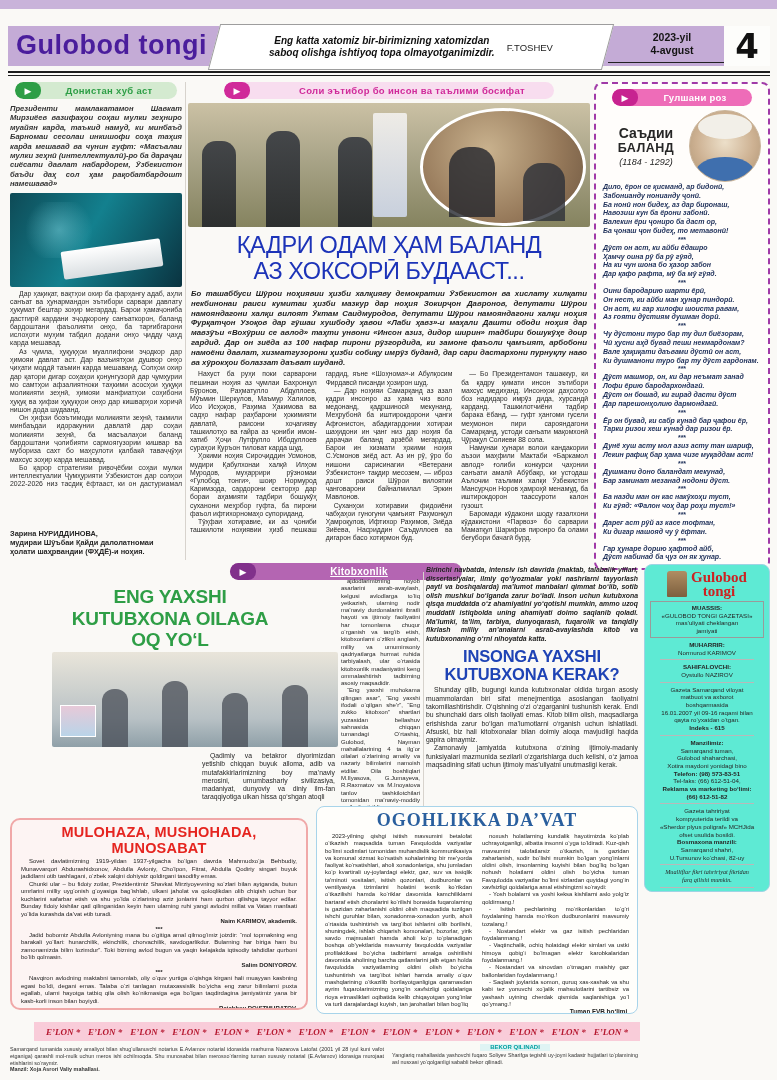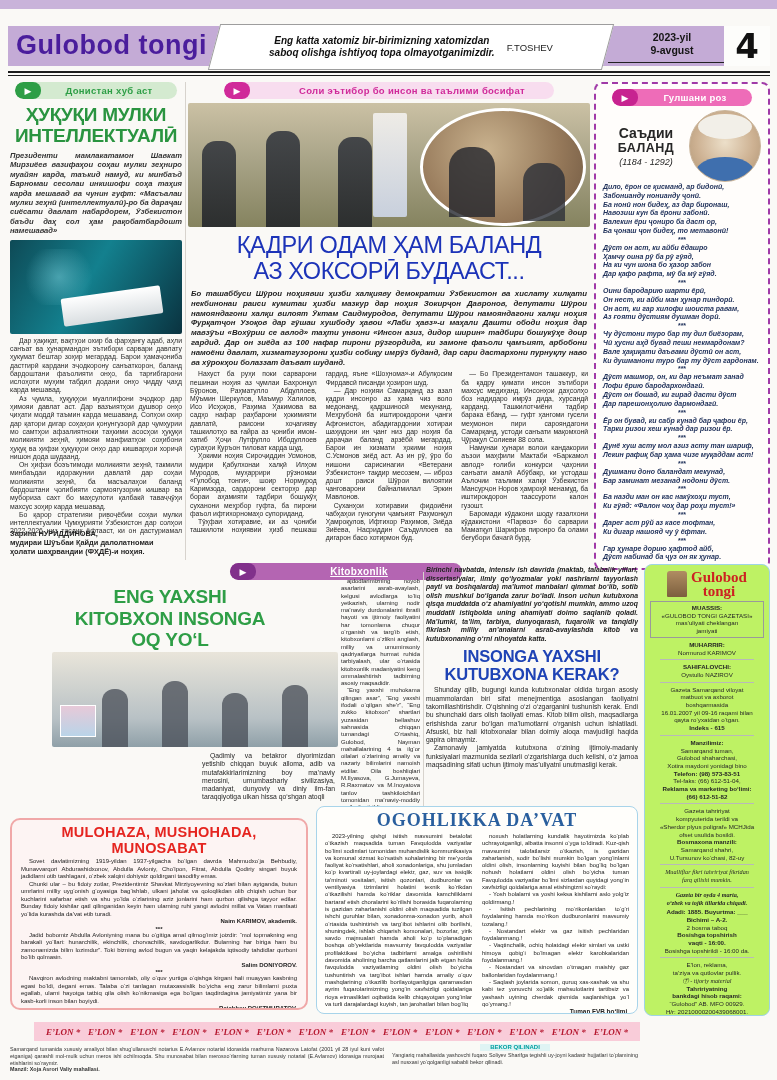--- a/index.html
+++ b/index.html
@@ -148,7 +148,7 @@
     </div>
   </div>
   <div id="date-block" class="abs lines">2023-yil
-9-avgust</div>
+4-avgust</div>
   <div id="date-underline" class="abs"></div>
   <div id="pagenum-box" class="abs">
     <span id="pagenum">4</span>

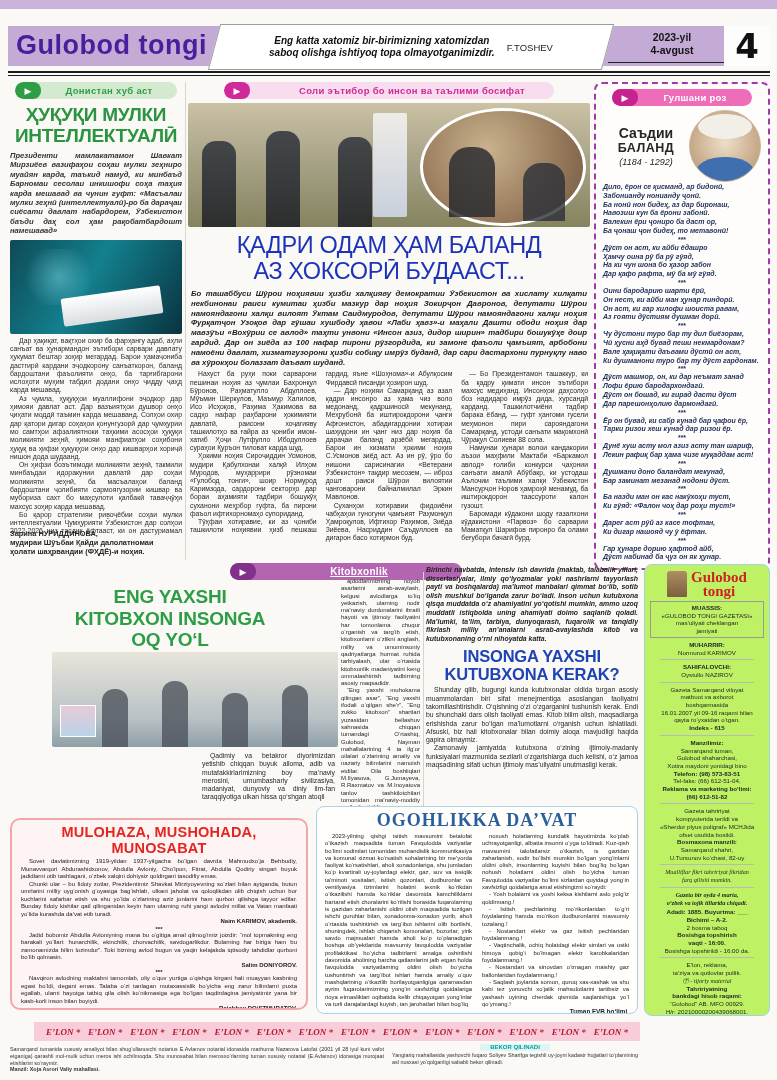--- a/index.html
+++ b/index.html
@@ -161,8 +161,6 @@
       <span class="pill-arrow">▶</span>
       <span class="pill-label">Донистан хуб аст</span>
     </div>
-    <div id="left-title" class="lines">ҲУҚУҚИ МУЛКИ
-ИНТЕЛЛЕКТУАЛӢ</div>
     <div id="left-lead">Президенти мамлакатамон Шавкат Мирзиёев вазифаҳои соҳаи мулки зеҳниро муайян карда, таъкид намуд, ки минбаъд Барномаи сесолаи инкишофи соҳа таҳия карда мешавад ва чунин гуфт: «Масъалаи мулки зеҳнӣ (интеллектуалӣ)-ро ба дараҷаи сиёсати давлат набардорем, Ӯзбекистон баъди даҳ сол ҳам рақобатбардошт намешавад»</div>
     <div id="left-photo">
       <div class="glow"></div>

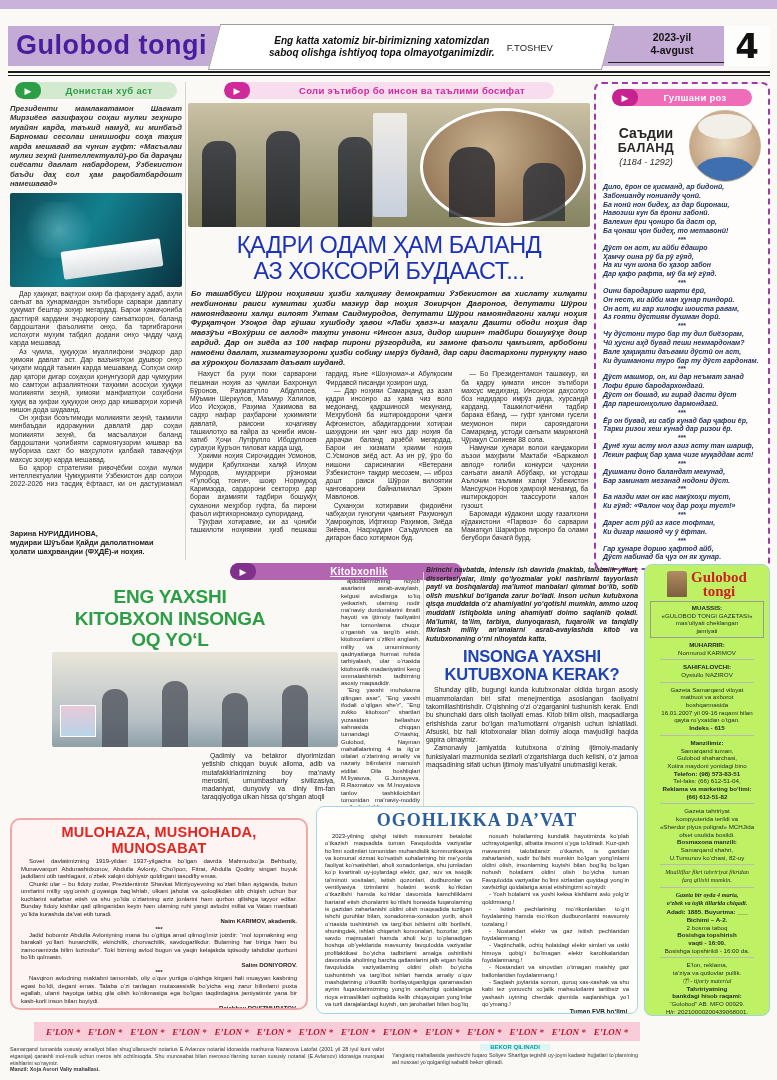--- a/index.html
+++ b/index.html
@@ -97,7 +97,7 @@
   #insonga-body p{margin:0;text-indent:8px;}
 
   
-  #masthead{left:644px;top:564px;width:126px;height:452px;border:1.5px solid #9fd4e4;border-radius:8px;background:#bef264;box-sizing:border-box;padding:5px 5px;text-align:center;font-size:6.2px;line-height:7.7px;overflow:hidden;}
+  #masthead{left:644px;top:564px;width:126px;height:328px;border:1.5px solid #9fd4e4;border-radius:8px;background:#5eead4;box-sizing:border-box;padding:5px 5px;text-align:center;font-size:6.2px;line-height:7.7px;overflow:hidden;}
   #mh-logo-row{display:flex;align-items:center;justify-content:center;gap:4px;}
   #mh-logo-icon{width:20px;height:26px;flex:none;background:linear-gradient(#b08d62,#7c5f3e);border-radius:3px 3px 1px 1px;}
   #mh-logo-text{font-family:"Liberation Serif",serif;font-weight:700;font-size:15px;line-height:14px;color:#cc2222;}

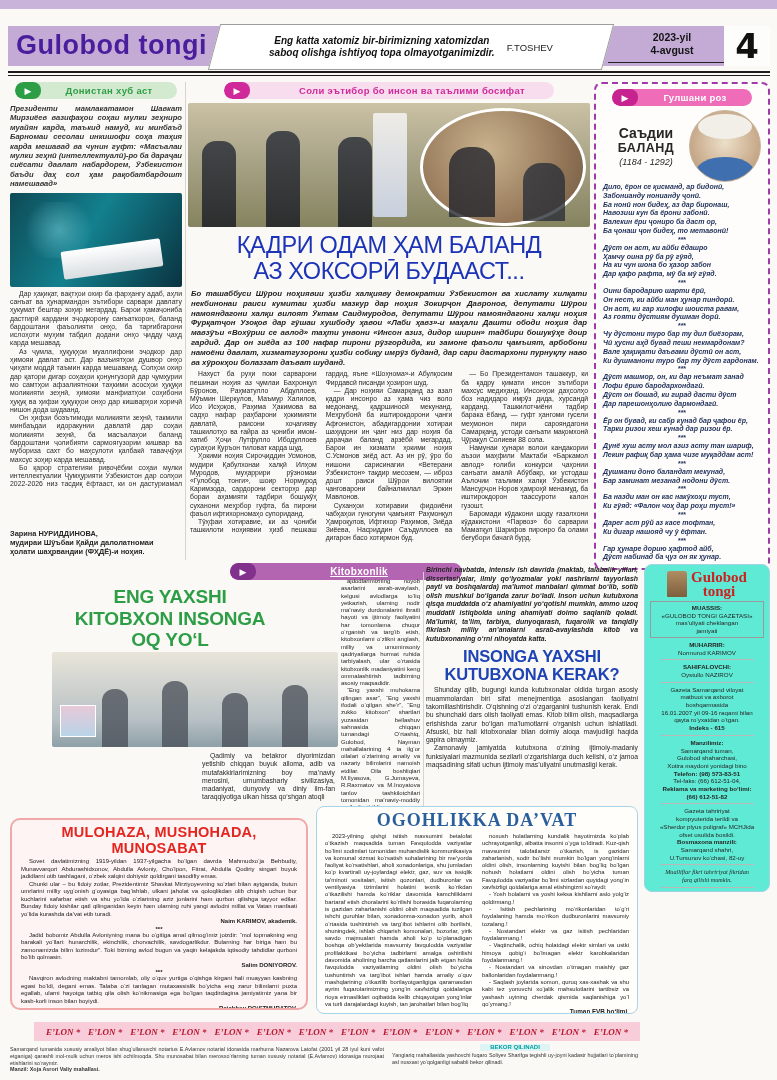--- a/index.html
+++ b/index.html
@@ -276,7 +276,7 @@
     <span class="pill-label">Kitobxonlik</span>
   </div>
   <div id="kit-title" class="abs lines">ENG YAXSHI
-KITOBXON INSONGA
+KUTUBXONA OILAGA
 OQ YO‘L</div>
   <div id="kit-photo" class="abs">
     <div class="fig" style="left:50px;"></div>

